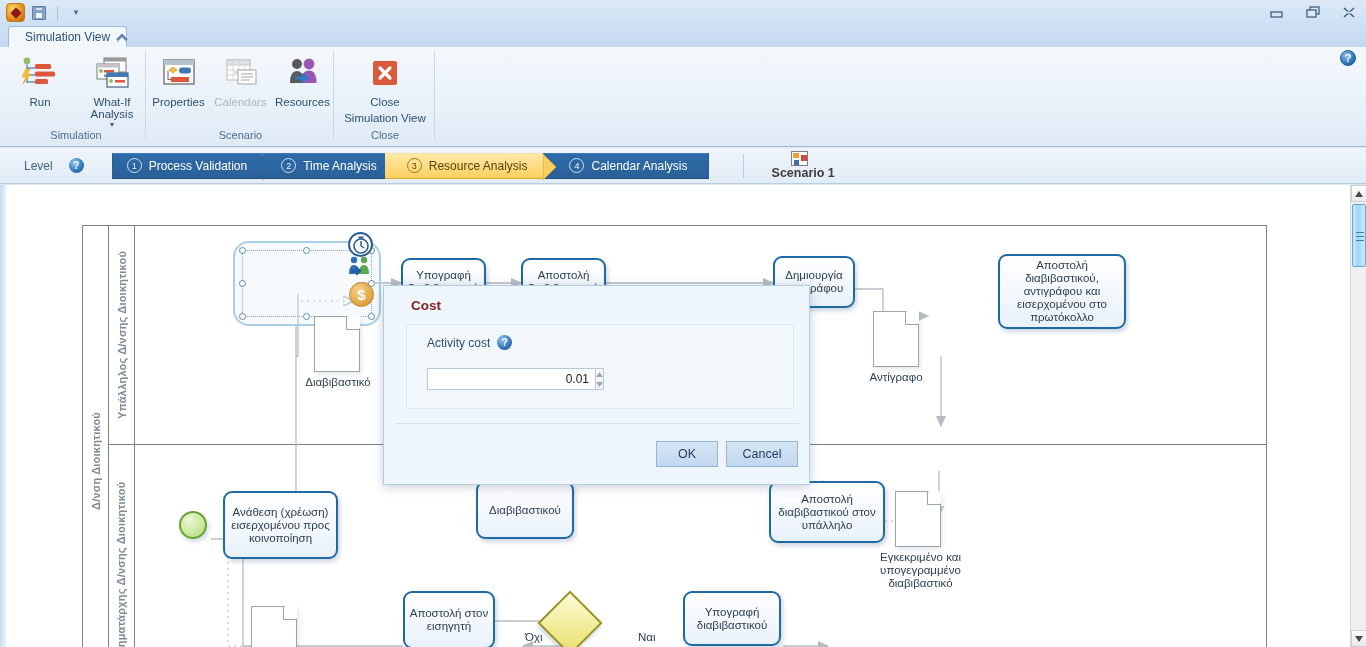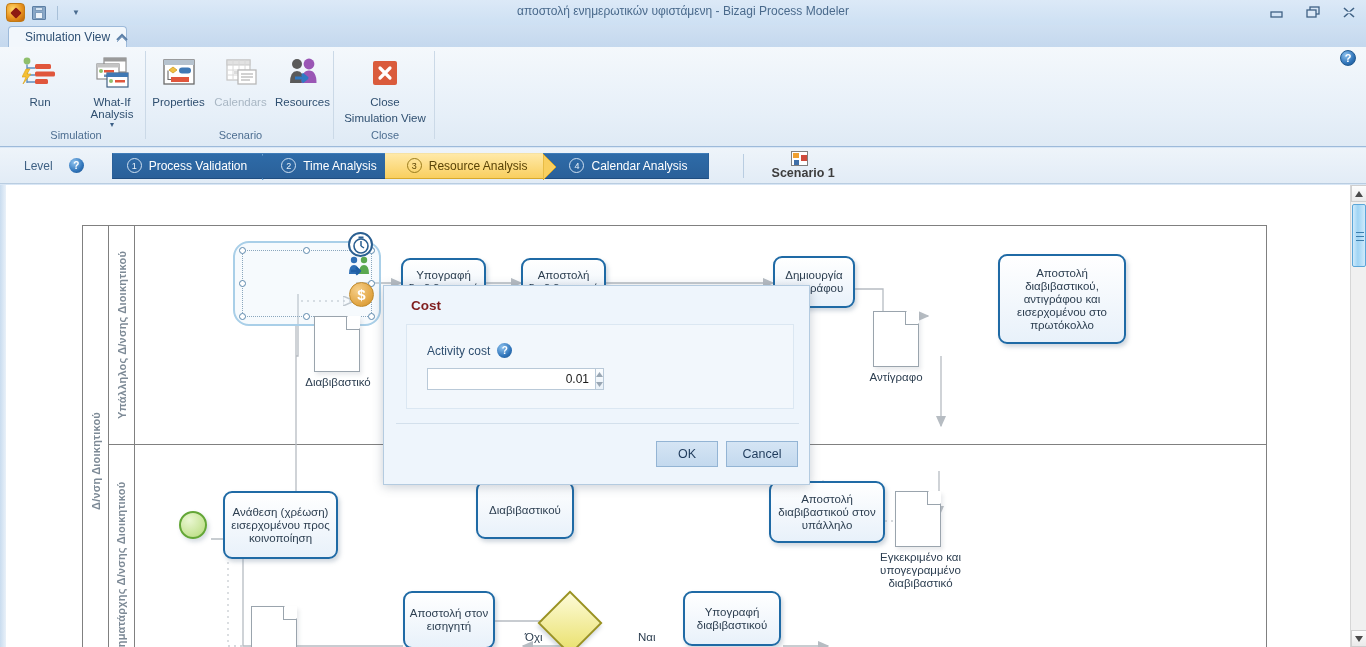--- a/index.html
+++ b/index.html
@@ -360,7 +360,6 @@
           <span class="qcaret">▼</span>
         </div>
     </div>
-    <div class="title-text">αποστολή ενημερωτικών υφιστάμενη - Bizagi Process Modeler</div>
     <div class="wincontrols">
       <div class="wc">
         <svg width="14" height="10">

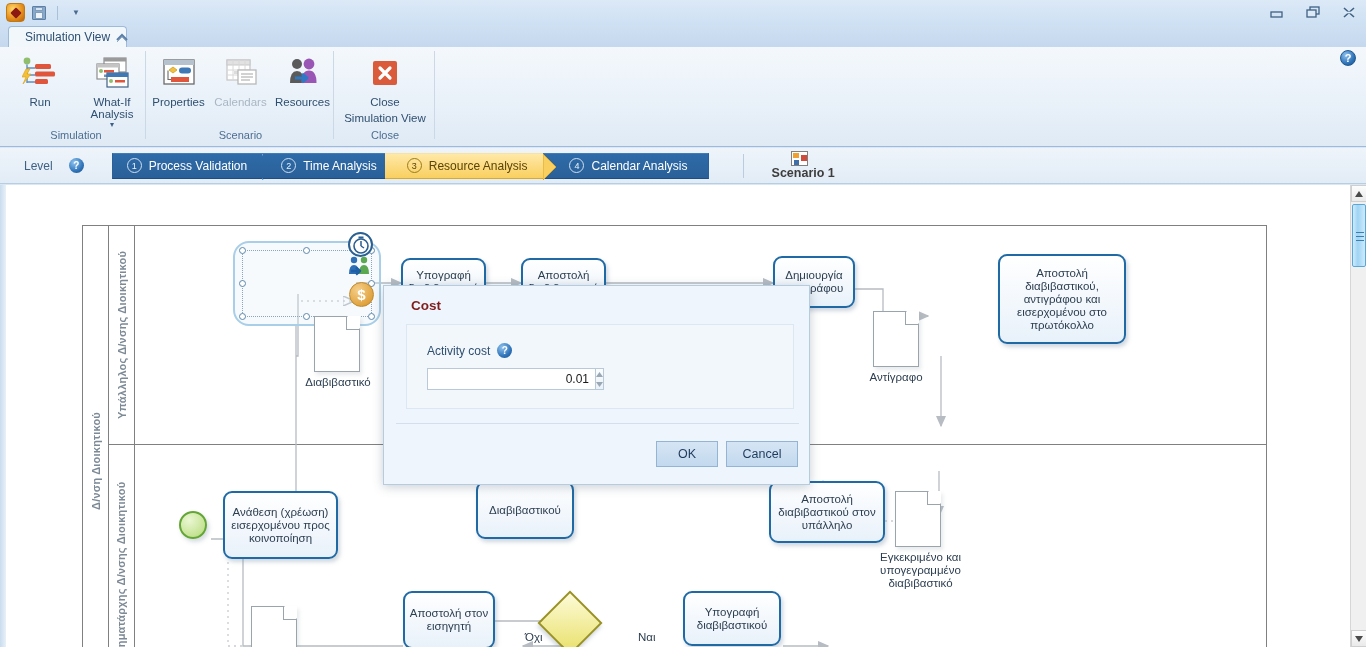--- a/index.html
+++ b/index.html
@@ -640,7 +640,7 @@
       </div>
       <div class="doclabel" style="left:767px; top:145px; width:92px;">Αντίγραφο</div>
 
-      <div class="task" style="left:915px; top:28px; width:128px; height:90px;">
+      <div class="task" style="left:915px; top:28px; width:128px; height:75px;">
         <span>Αποστολή διαβιβαστικού, αντιγράφου και εισερχομένου στο πρωτόκολλο</span>
       </div>
 

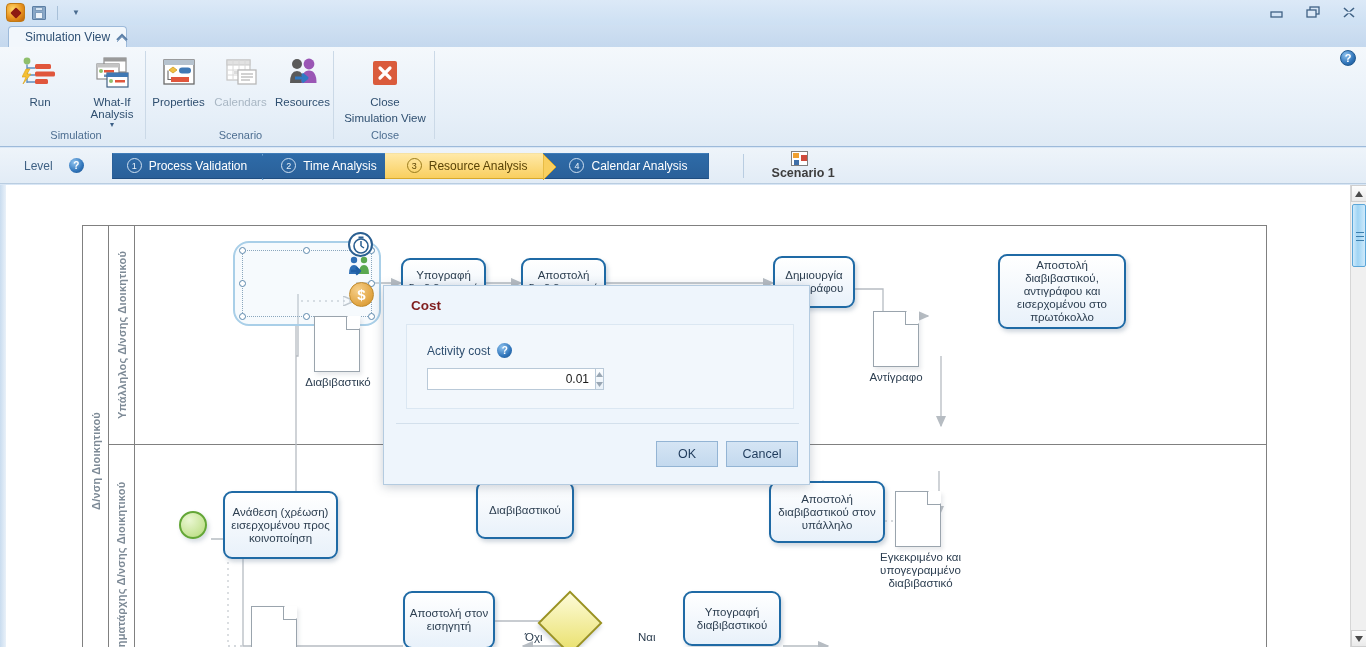--- a/index.html
+++ b/index.html
@@ -298,7 +298,7 @@
     border: 1px solid #dbe7f2; background: #f2f7fc;
   }
   .fld-label {
-    position: absolute; left: 20px; top: 18px; font-size: 12px; color: #2f4f70;
+    position: absolute; left: 20px; top: 10px; font-size: 12px; color: #2f4f70;
     display: flex; align-items: center; gap: 7px;
   }
   .fld-help {

